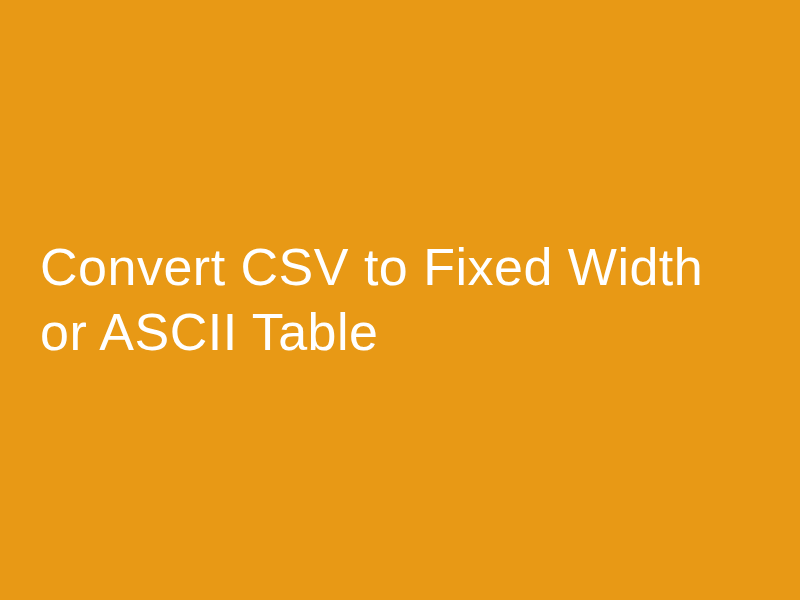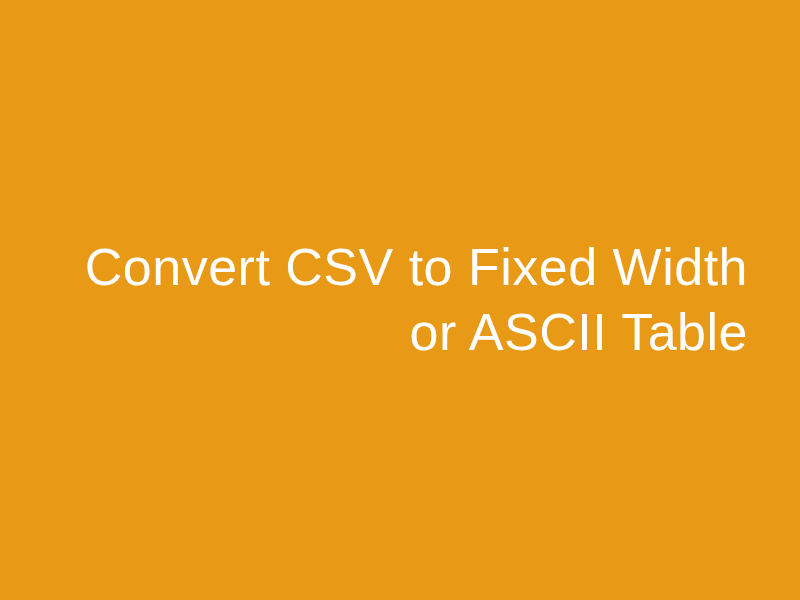--- a/index.html
+++ b/index.html
@@ -21,9 +21,9 @@
       color: #FFFFFF;
       font-size: 52px;
       font-weight: 400;
-      text-align: right;
+      text-align: left;
       line-height: 1.25;
-      padding: 0 52px;
+      padding: 0 40px;
       letter-spacing: 0.5px;
     }
   </style>

